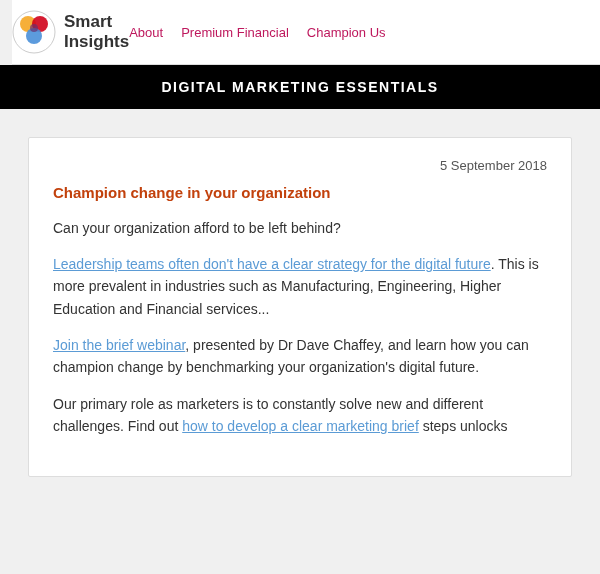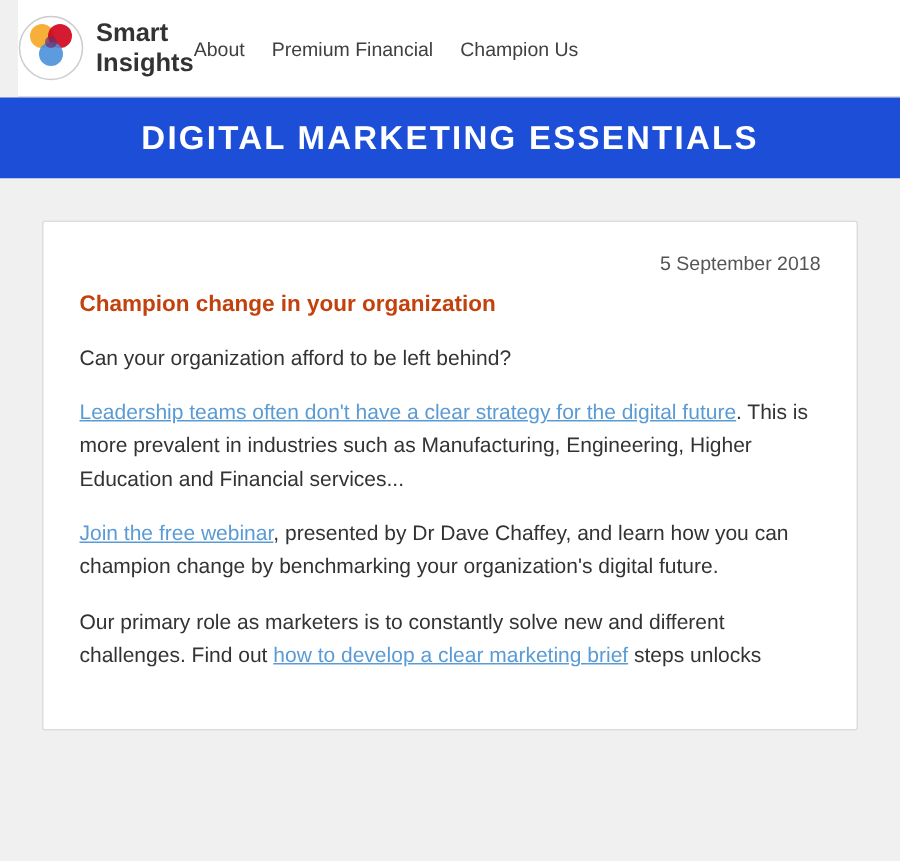--- a/index.html
+++ b/index.html
@@ -52,7 +52,7 @@
     }
 
     .nav-link {
-      color: #404040;
+      color: #be185d;
       text-decoration: none;
       font-size: 13px;
       cursor: pointer;

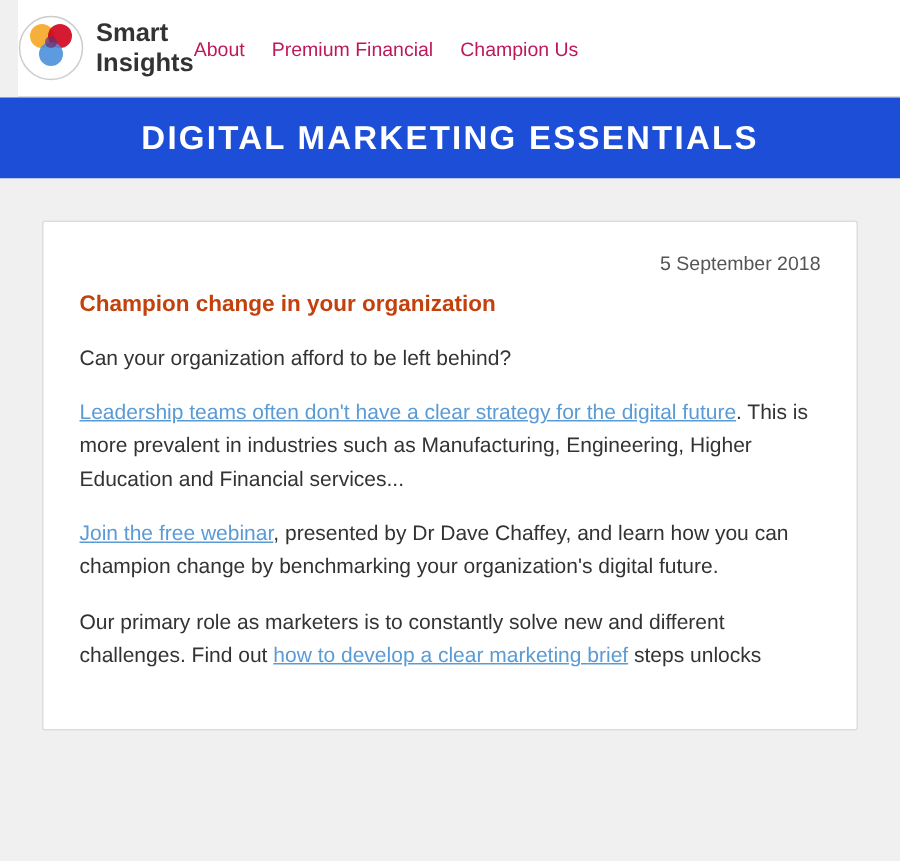--- a/index.html
+++ b/index.html
@@ -60,11 +60,11 @@
 
     
     #banner {
-      background: #1d4ed8;
+      background: #000000;
       color: #fff;
       text-align: center;
       padding: 14px 20px;
-      font-size: 22px;
+      font-size: 14px;
       font-weight: bold;
       letter-spacing: 1.5px;
     }

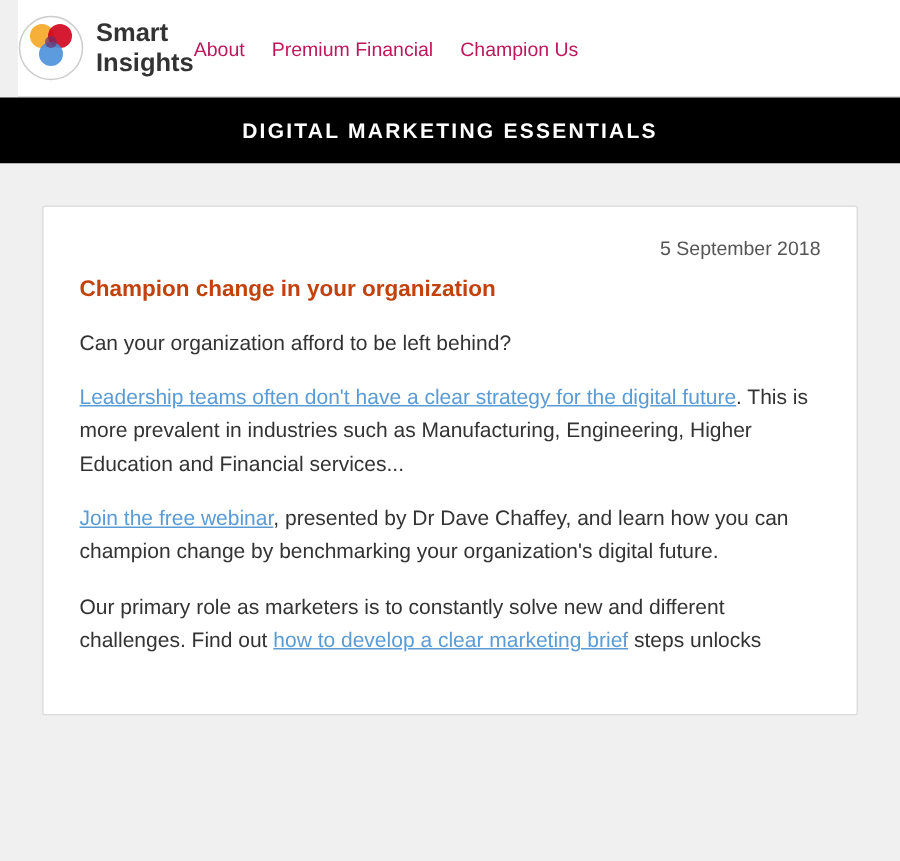--- a/index.html
+++ b/index.html
@@ -156,7 +156,7 @@
     </p>
 
     <p class="article-paragraph">
-      <a class="article-link">Join the free webinar</a><span>, presented by Dr Dave Chaffey, and learn how you can champion change by benchmarking your organization's digital future.</span>
+      <a class="article-link">Join the brief webinar</a><span>, presented by Dr Dave Chaffey, and learn how you can champion change by benchmarking your organization's digital future.</span>
     </p>
 
 

